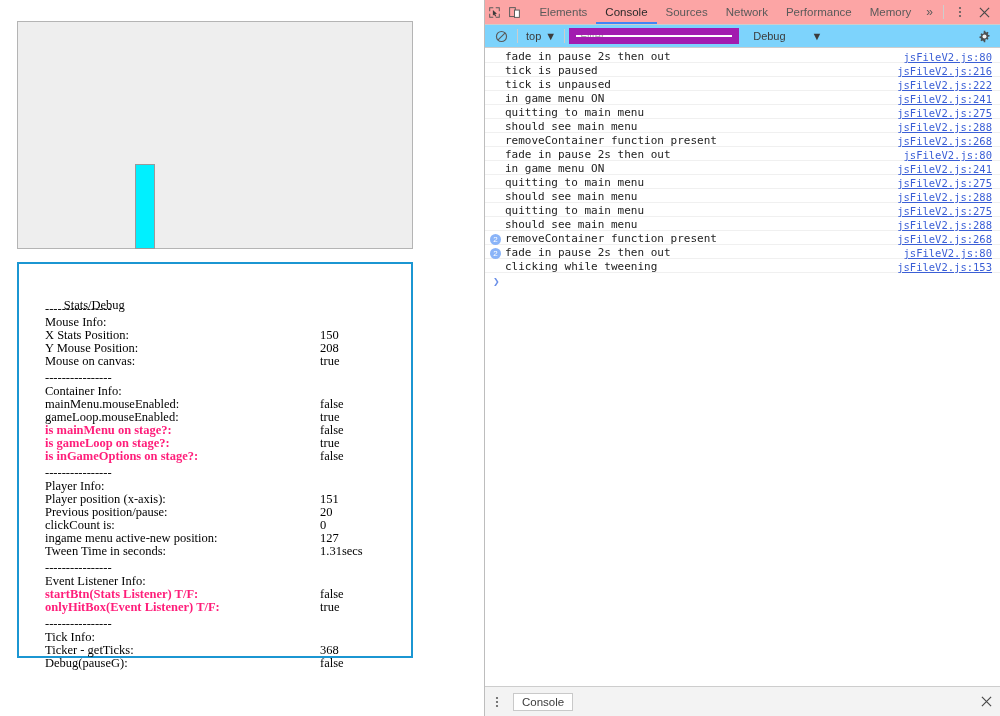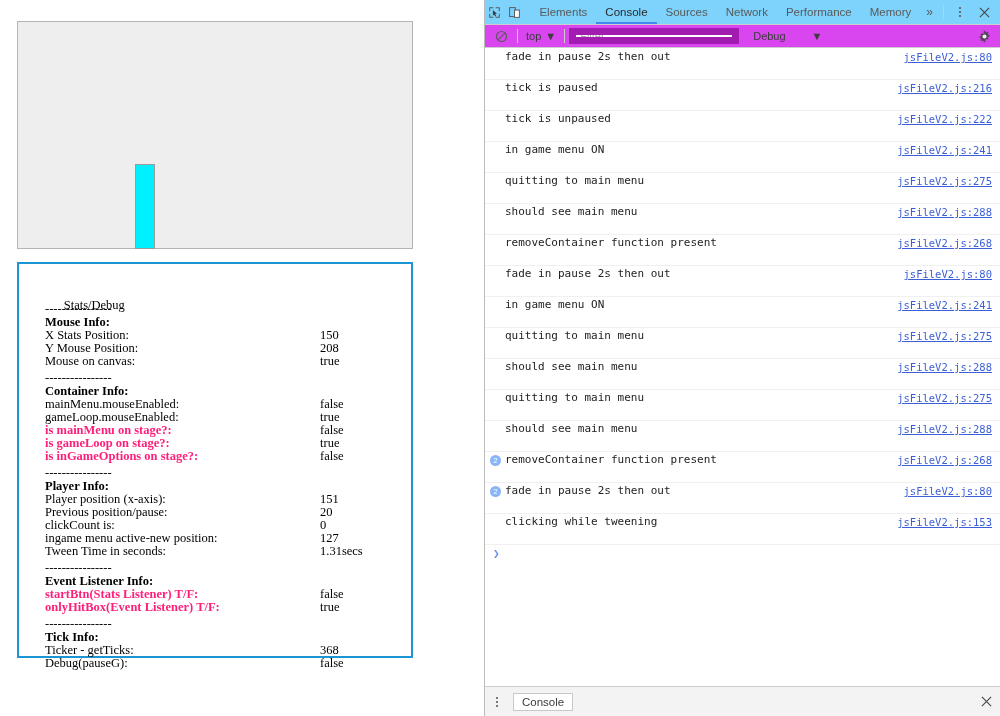--- a/index.html
+++ b/index.html
@@ -71,7 +71,7 @@
   #dt-tabbar{
     position:relative;
     height:25px;
-    background:#7dd3fc;
+    background:#fca5a5;
     border-bottom:1px solid #cdcdcd;
     display:flex;align-items:center;
     box-sizing:border-box;

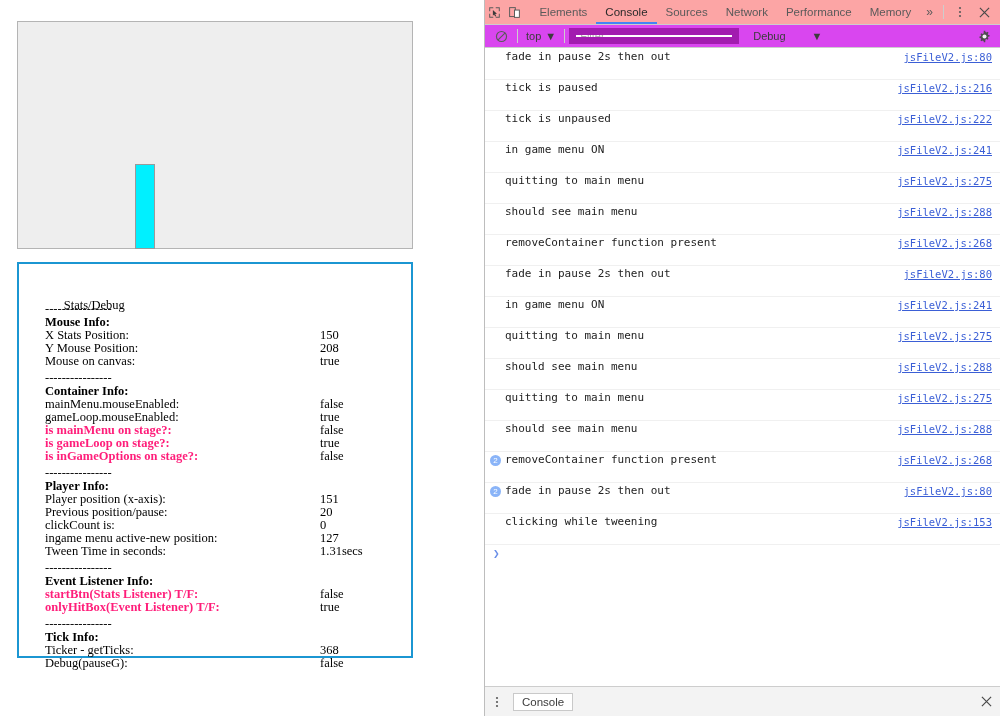--- a/index.html
+++ b/index.html
@@ -104,7 +104,7 @@
 
   #dt-filterbar{
     position:relative;height:23px;
-    background:#d946ef;
+    background:#7dd3fc;
     border-bottom:1px solid #cdcdcd;
     display:flex;align-items:center;
     padding:0 4px;

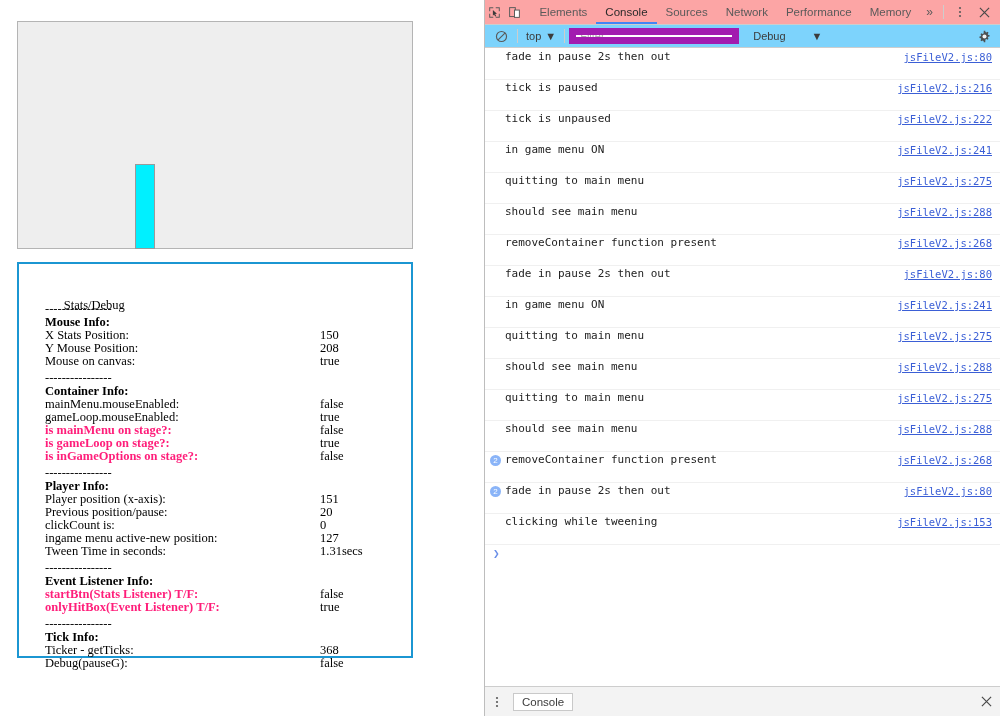--- a/index.html
+++ b/index.html
@@ -141,7 +141,7 @@
   }
   .log-row{
     position:relative;
-    height:31px;
+    height:14px;
     border-bottom:1px solid #f0f0f0;
     font-family:"DejaVu Sans Mono", monospace;
     font-size:11px;

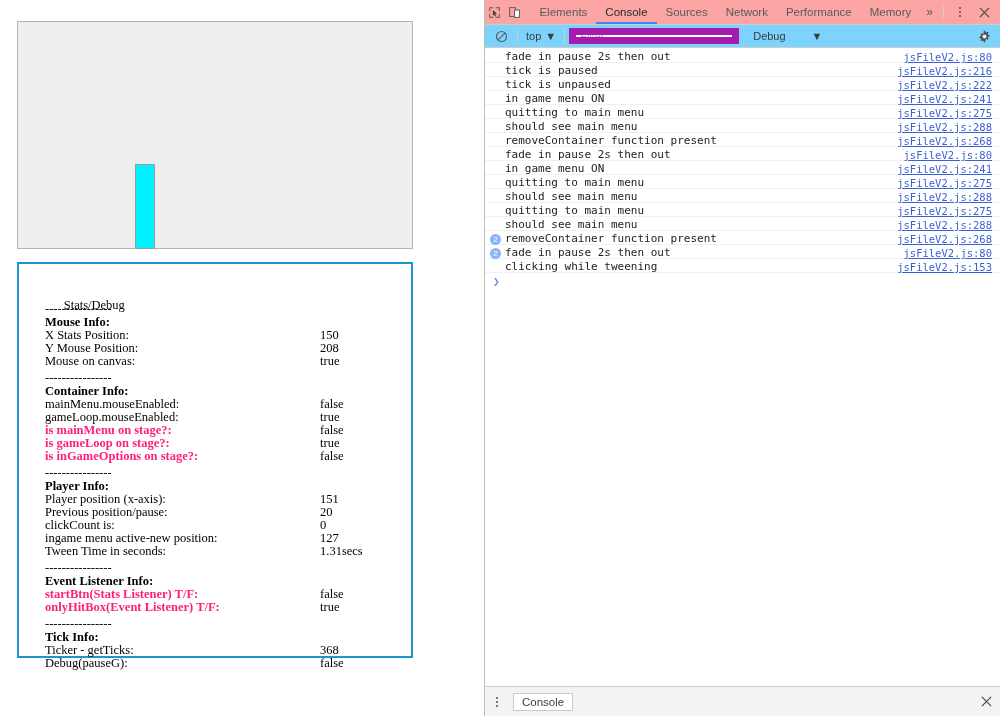--- a/index.html
+++ b/index.html
@@ -54,7 +54,7 @@
   .stat-row .val{
     position:absolute;left:275px;top:0;
   }
-  .sect-title{font-weight:bold;}
+  .sect-title{font-weight:normal;}
   .pinkbold{color:#ff1e7a;font-weight:bold;}
   .dashes{letter-spacing:0px;color:#000;}
   .spacer2{height:4px;}

